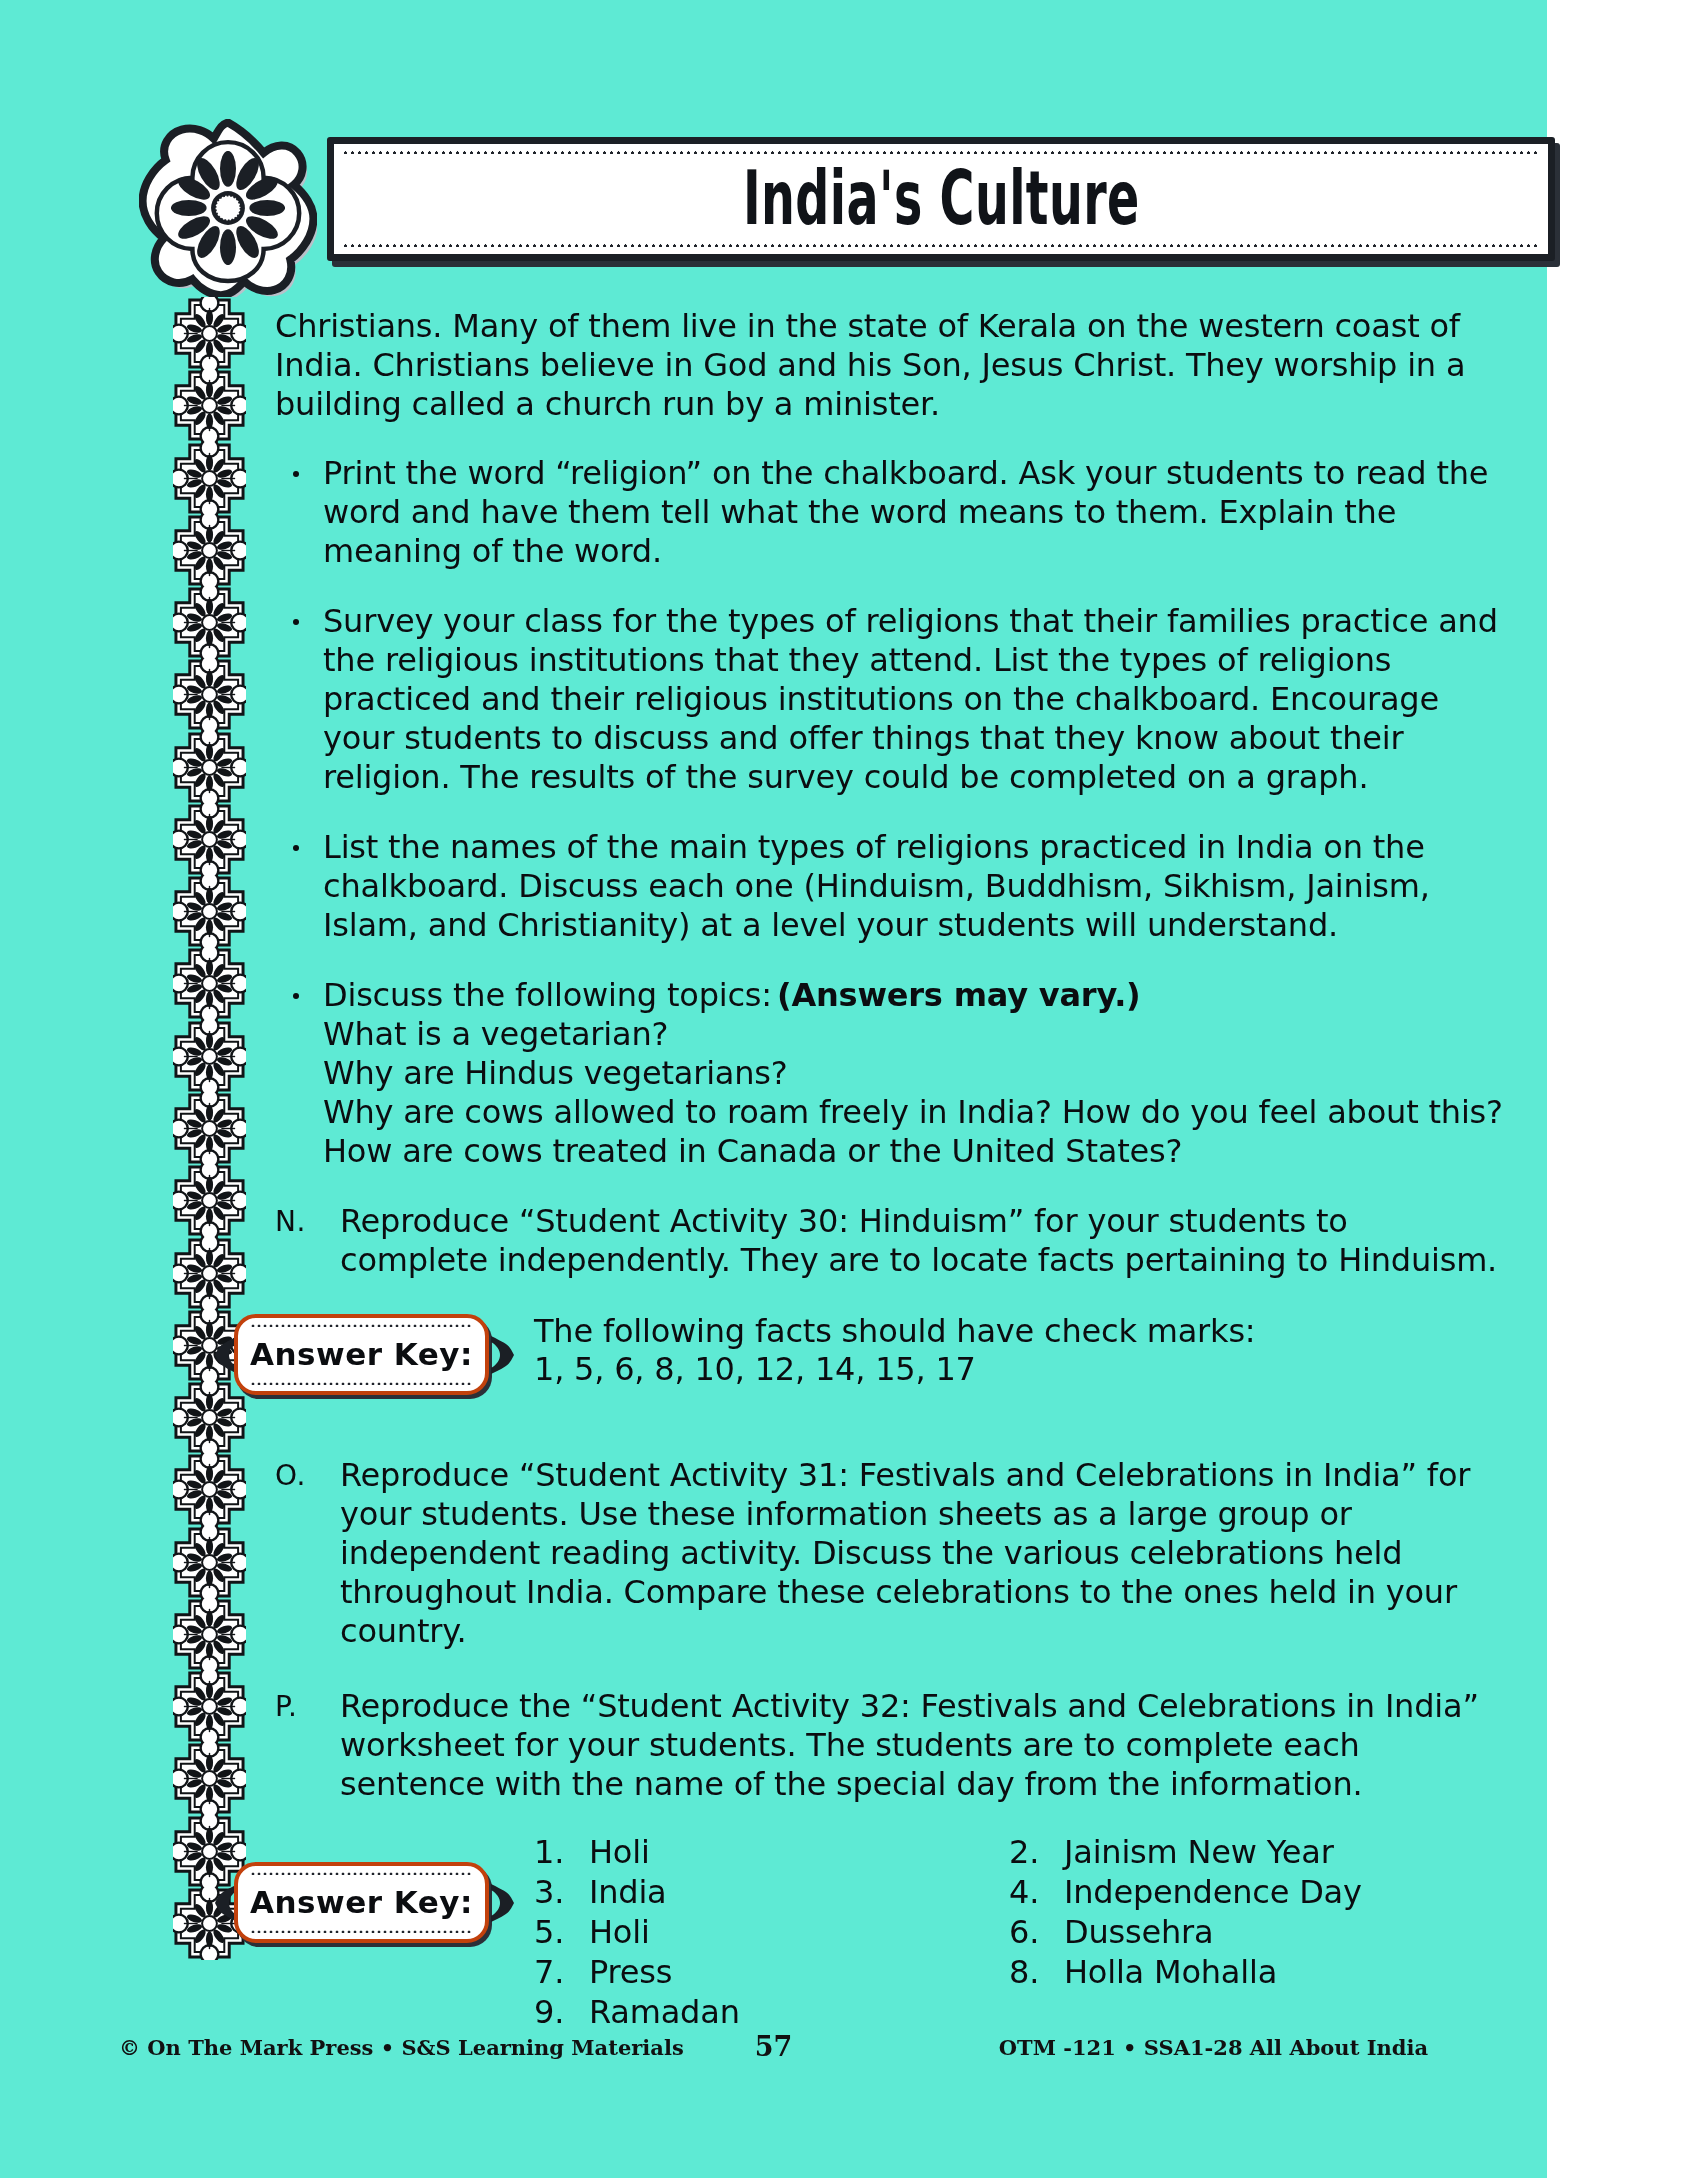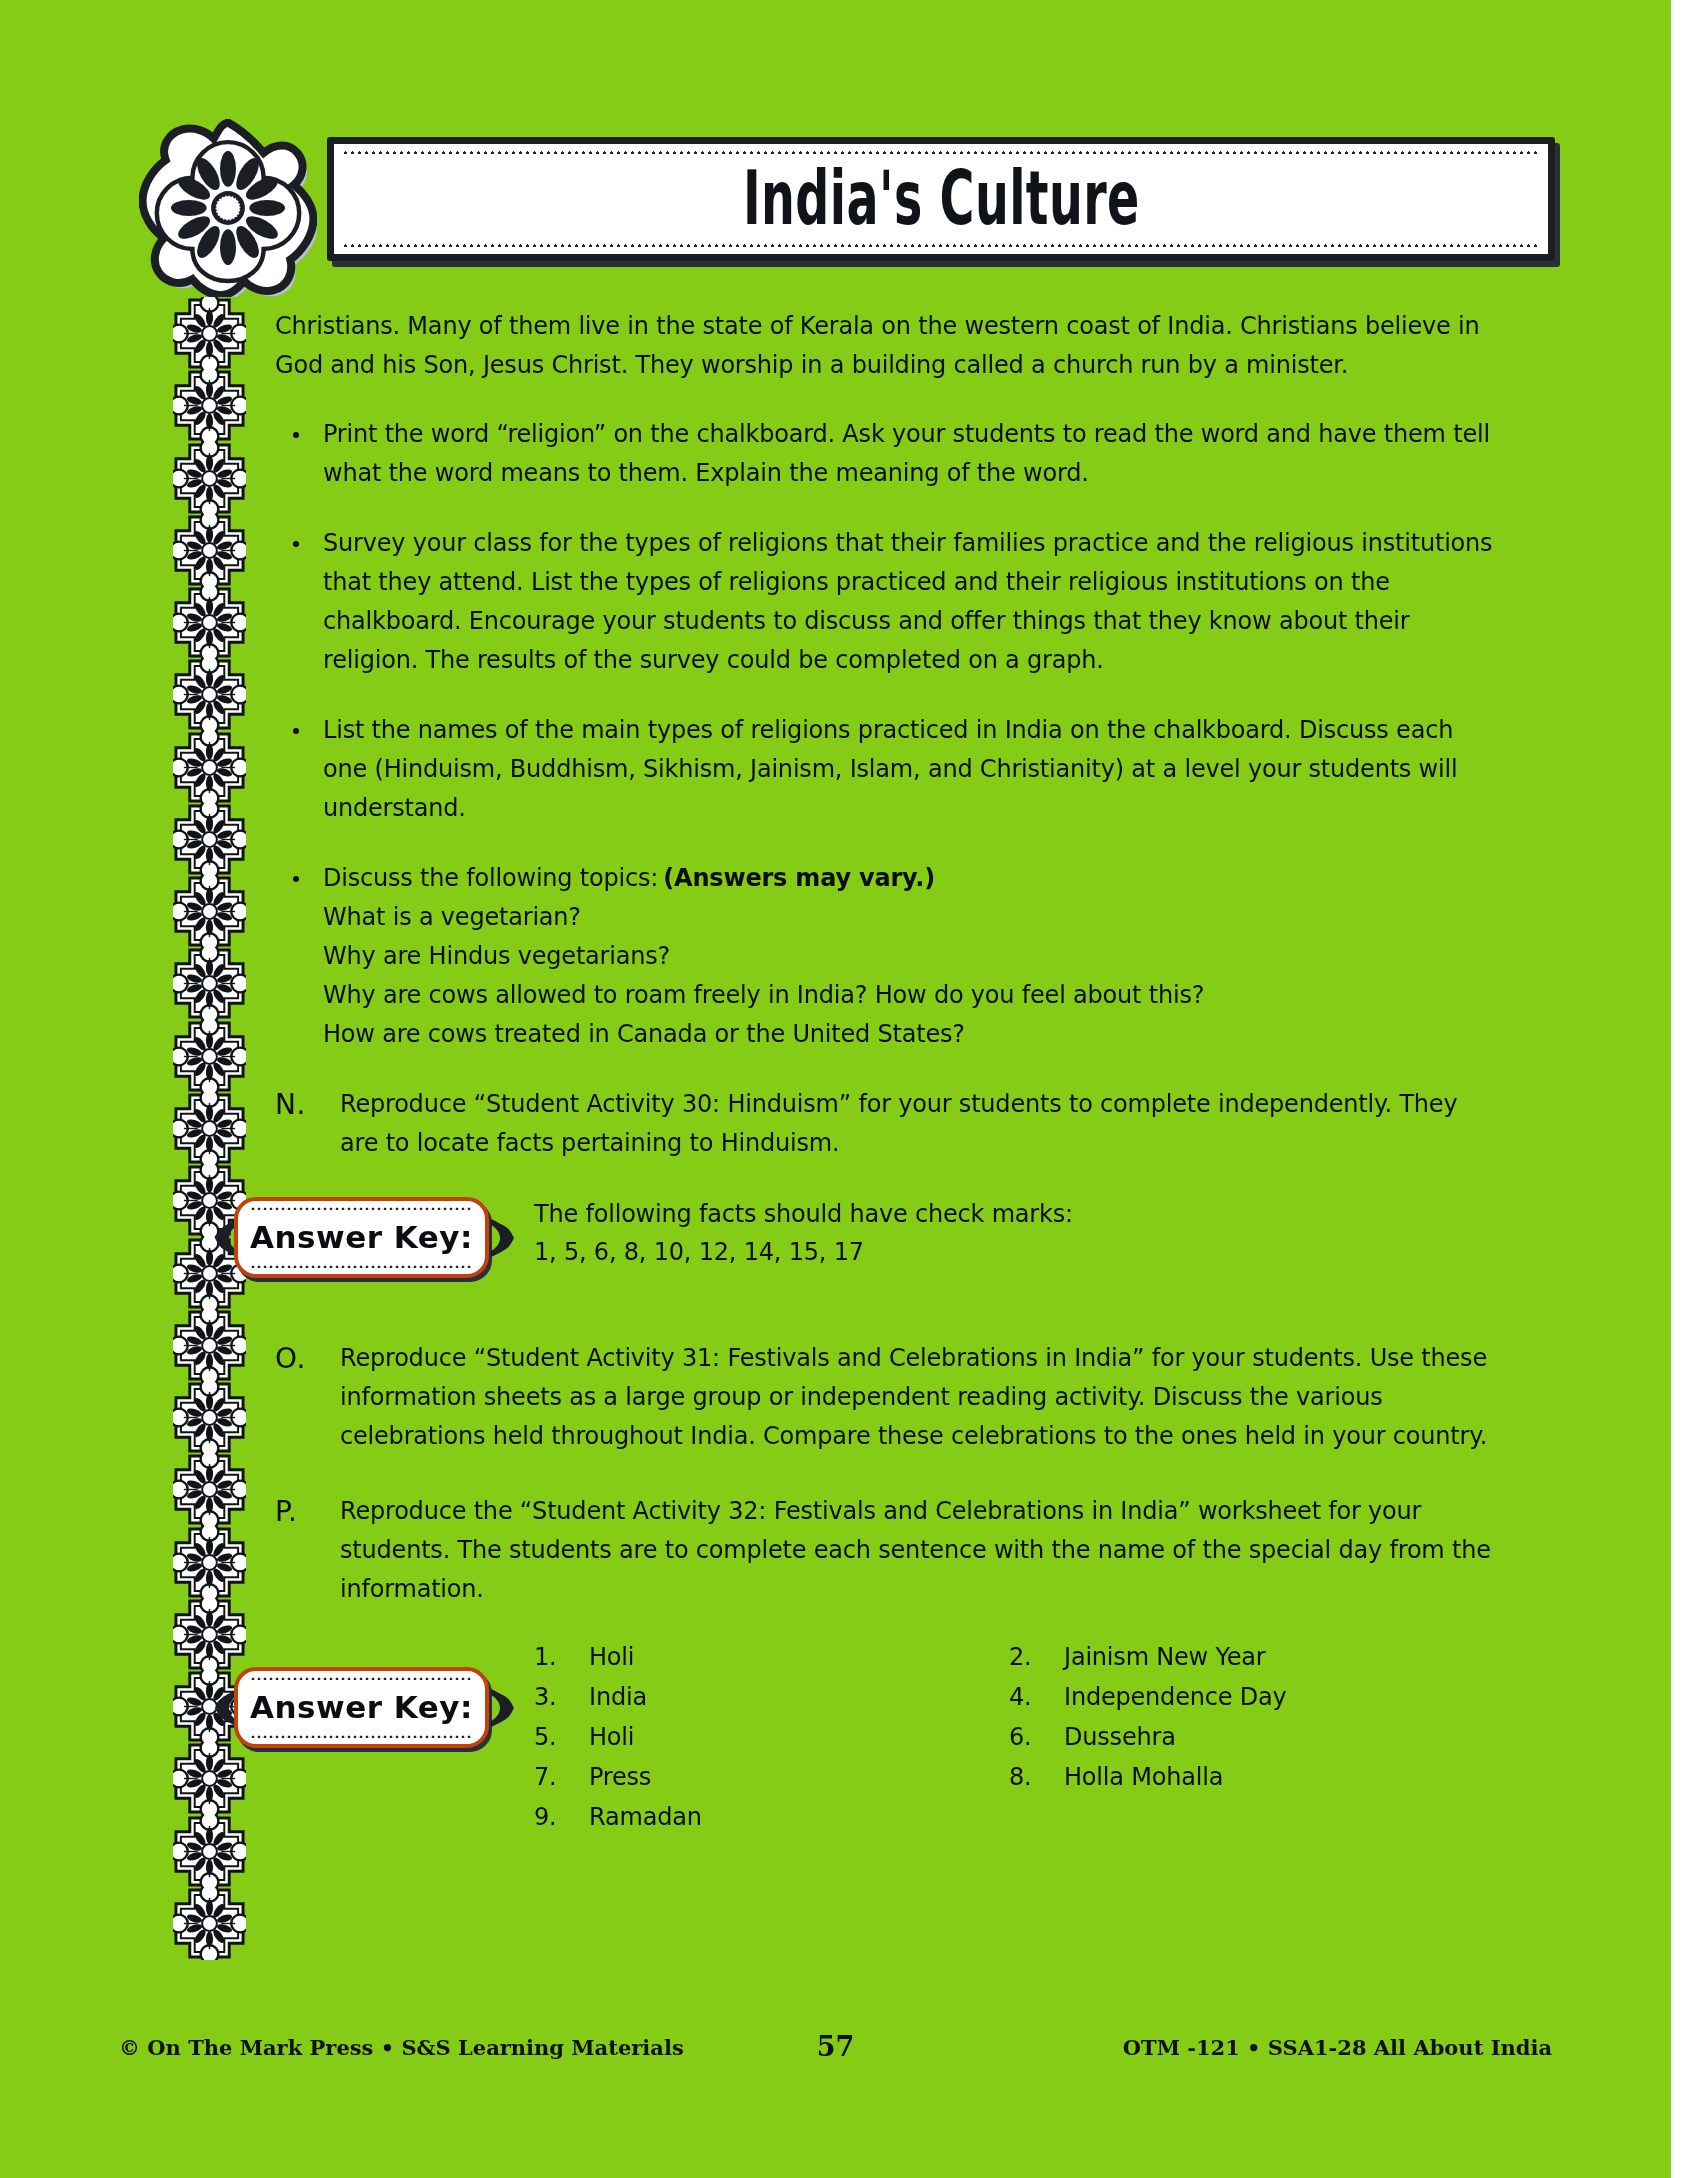--- a/index.html
+++ b/index.html
@@ -18,9 +18,9 @@
   .page {
     position: absolute;
     left: 0; top: 0;
-    width: 1671px;
+    width: 1547px;
     height: 2178px;
-    background: #84cc16;
+    background: #5eead4;
   }
 
   

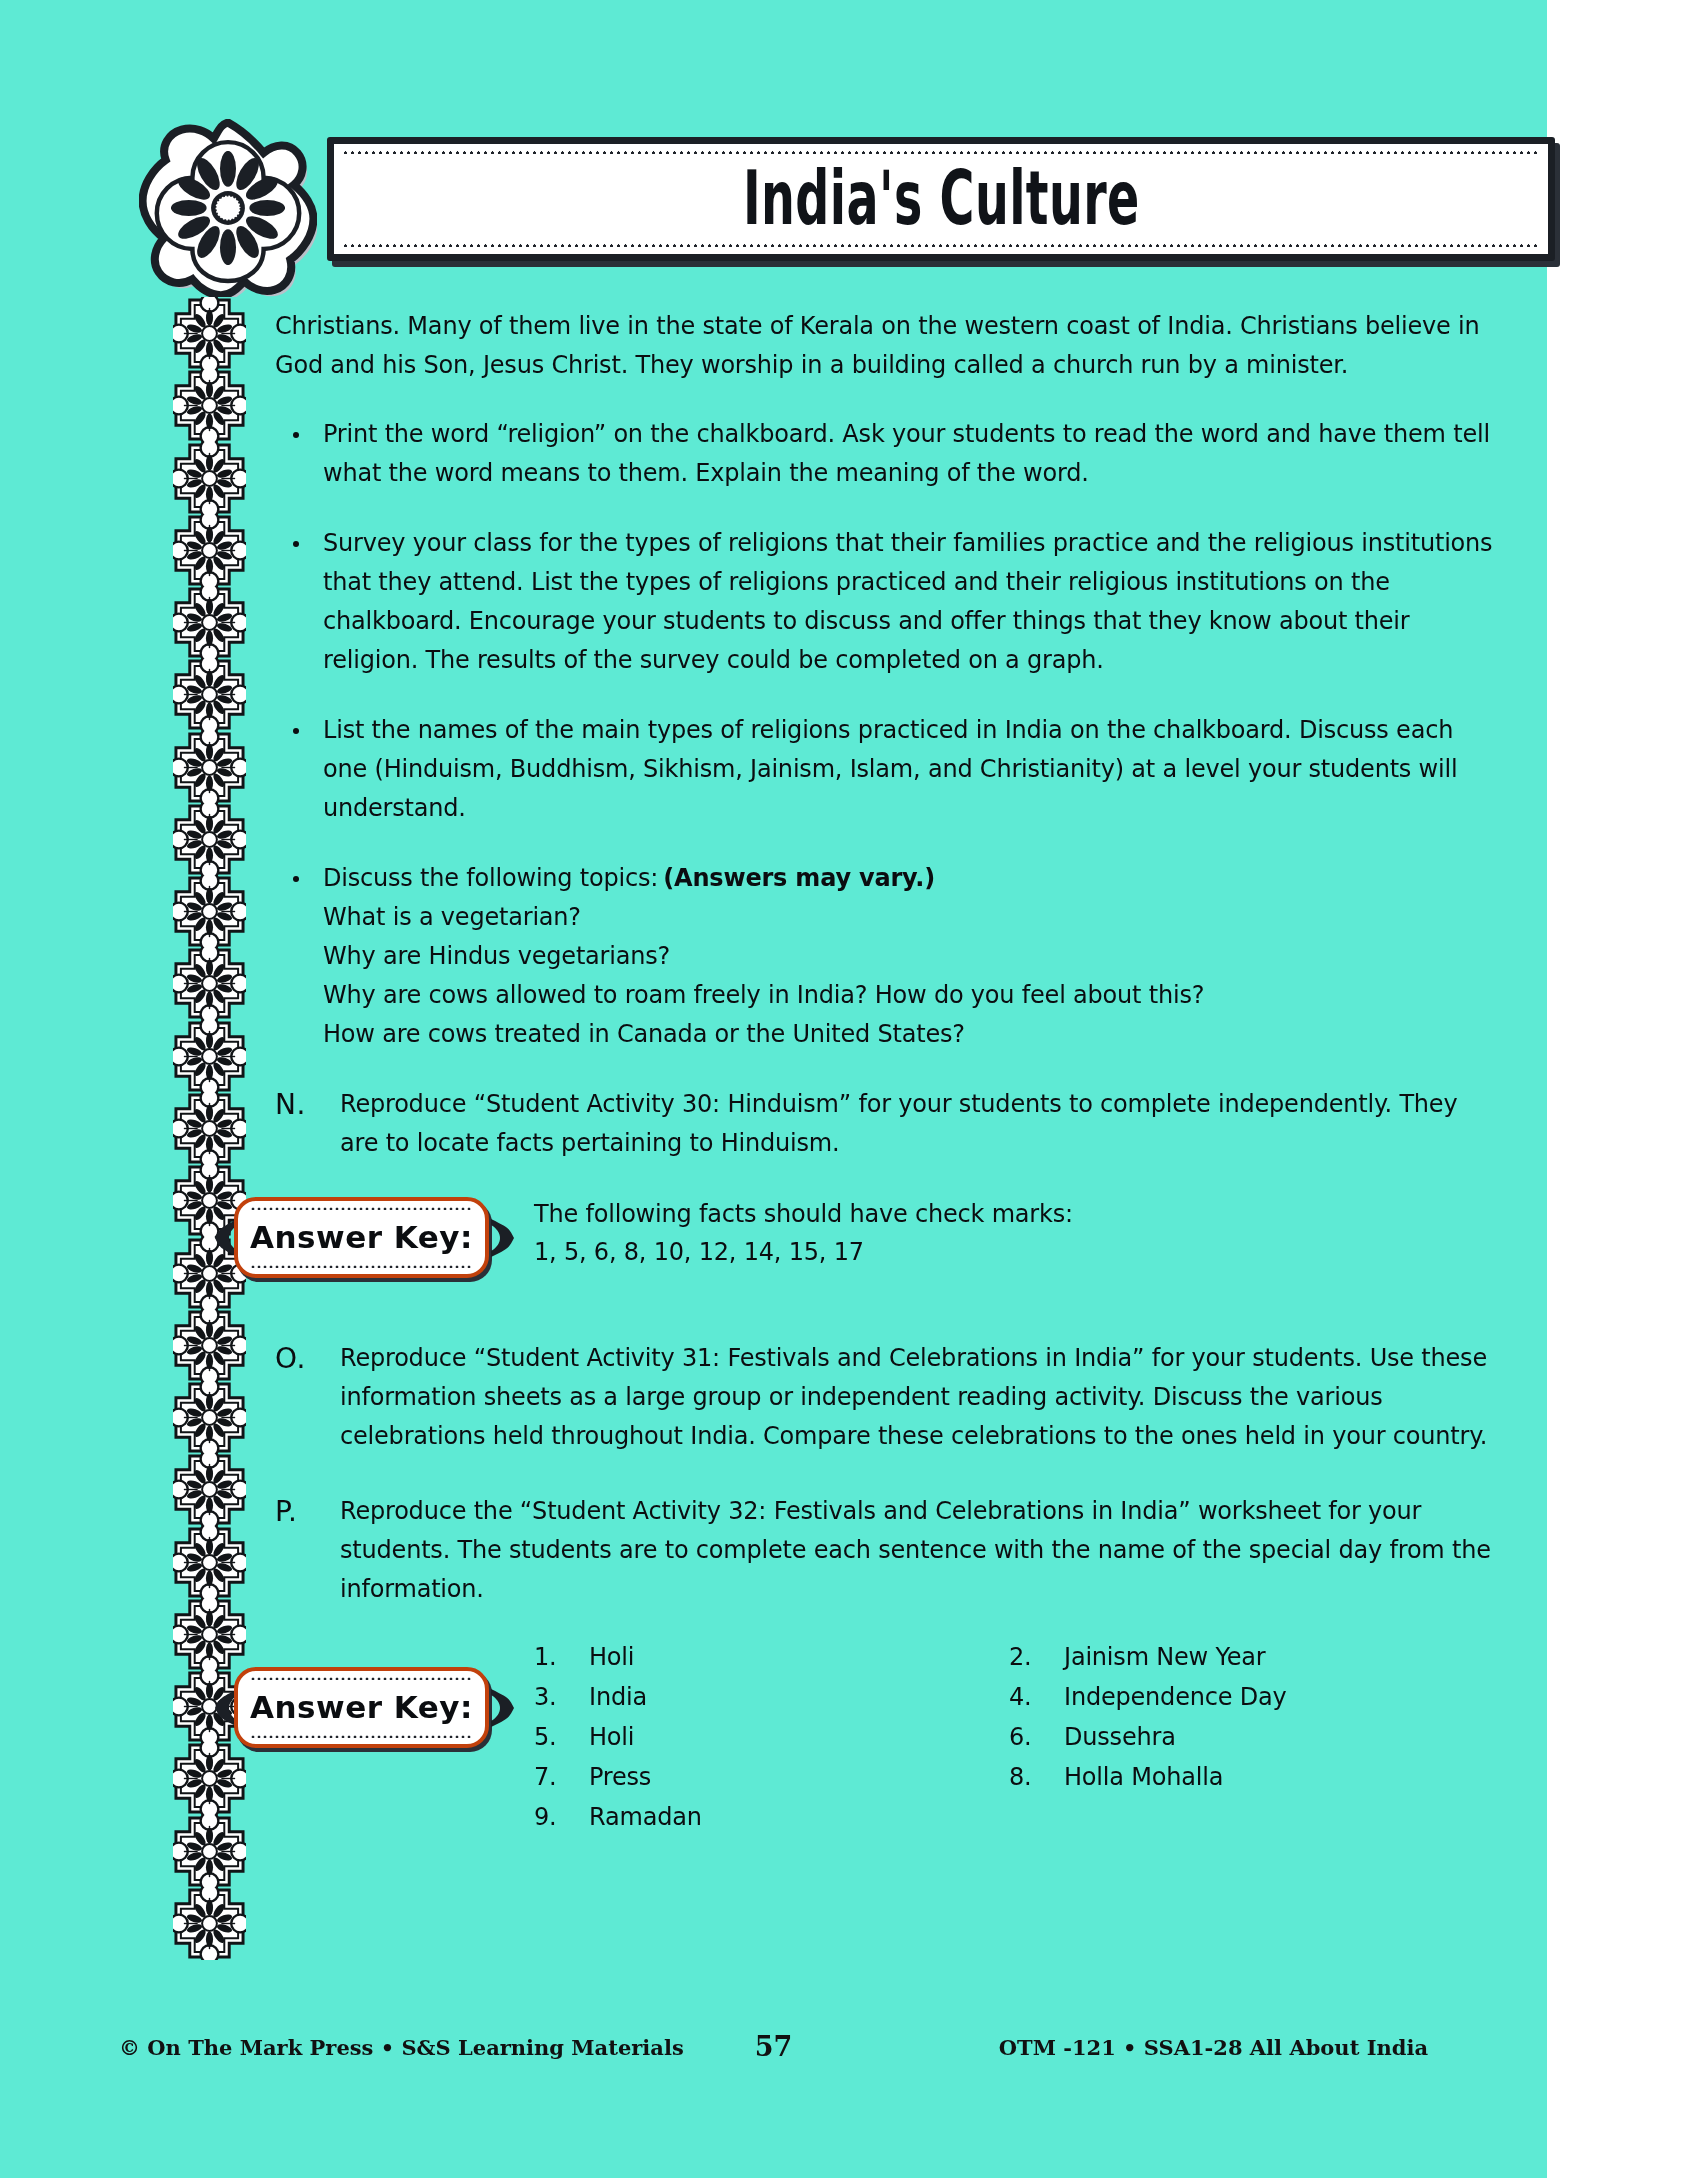--- a/index.html
+++ b/index.html
@@ -106,7 +106,7 @@
   }
   .hand {
     font-family: "DejaVu Sans", sans-serif;
-    font-size: 24px;
+    font-size: 32px;
     line-height: 39px;
     color: #0b0d10;
     letter-spacing: -0.2px;

